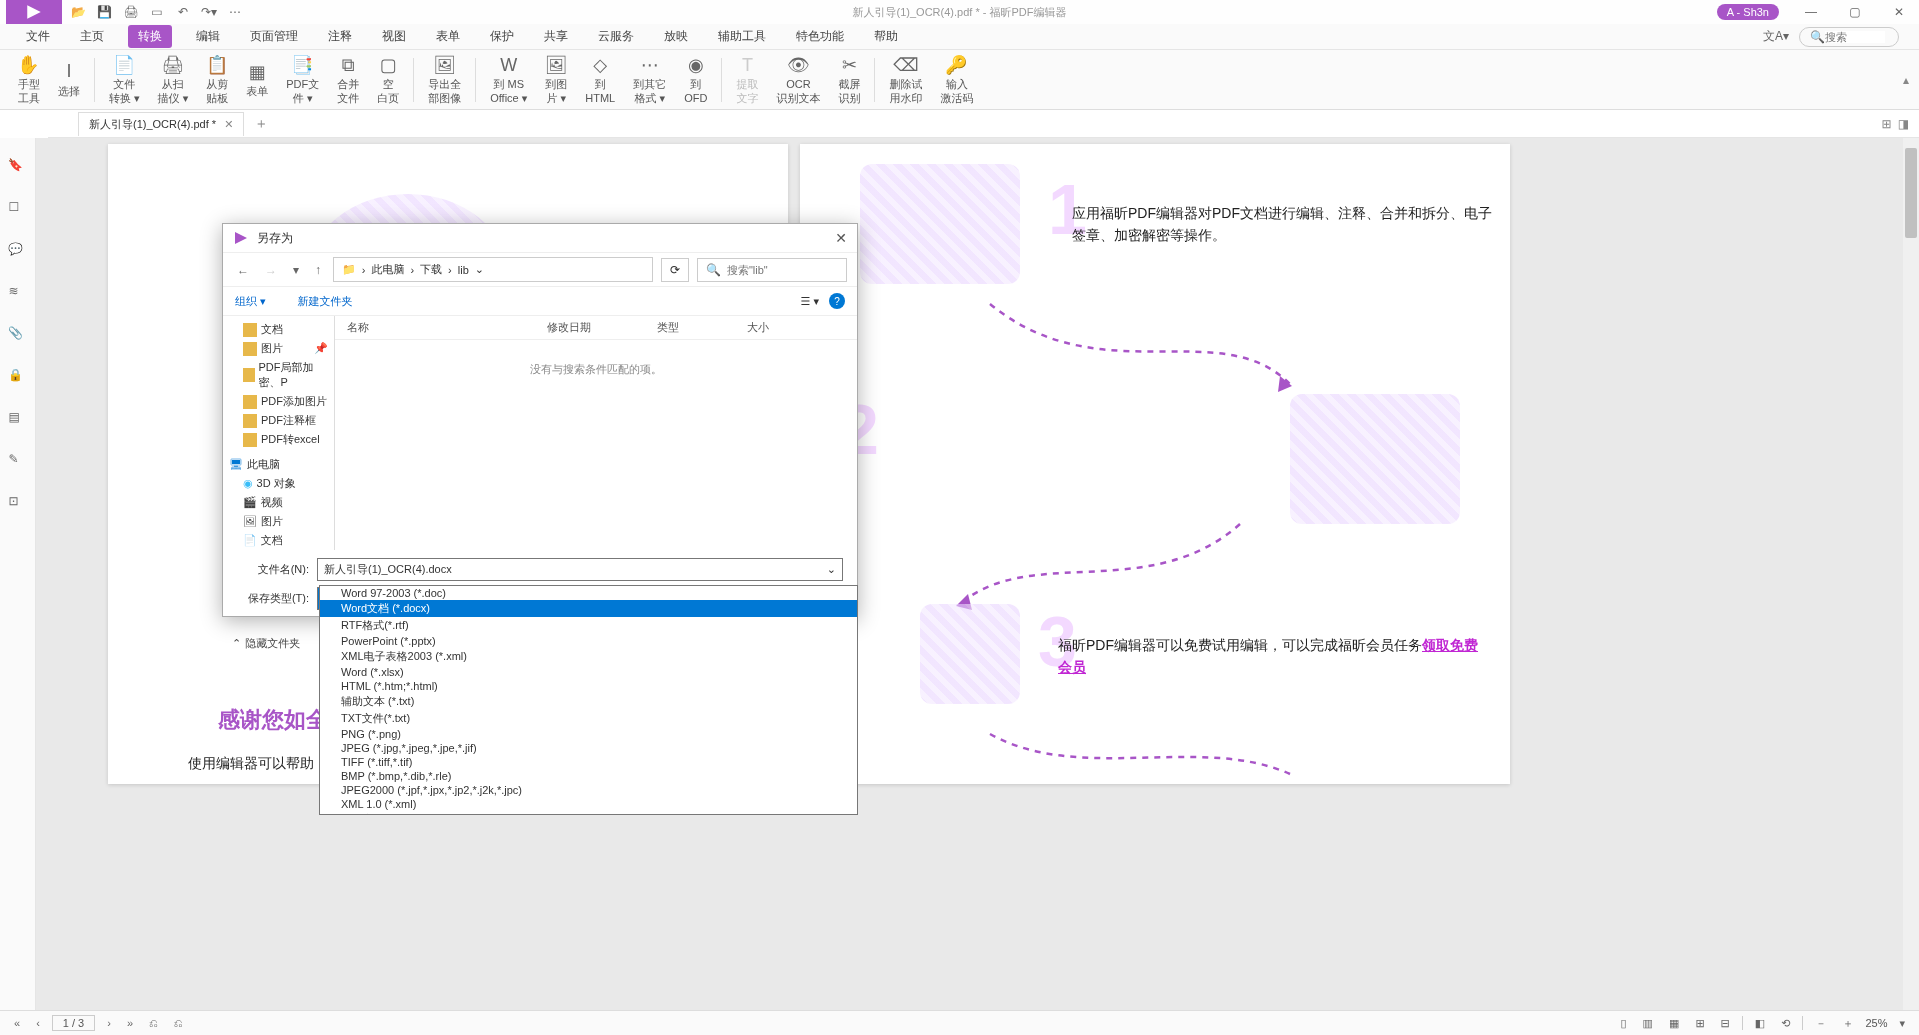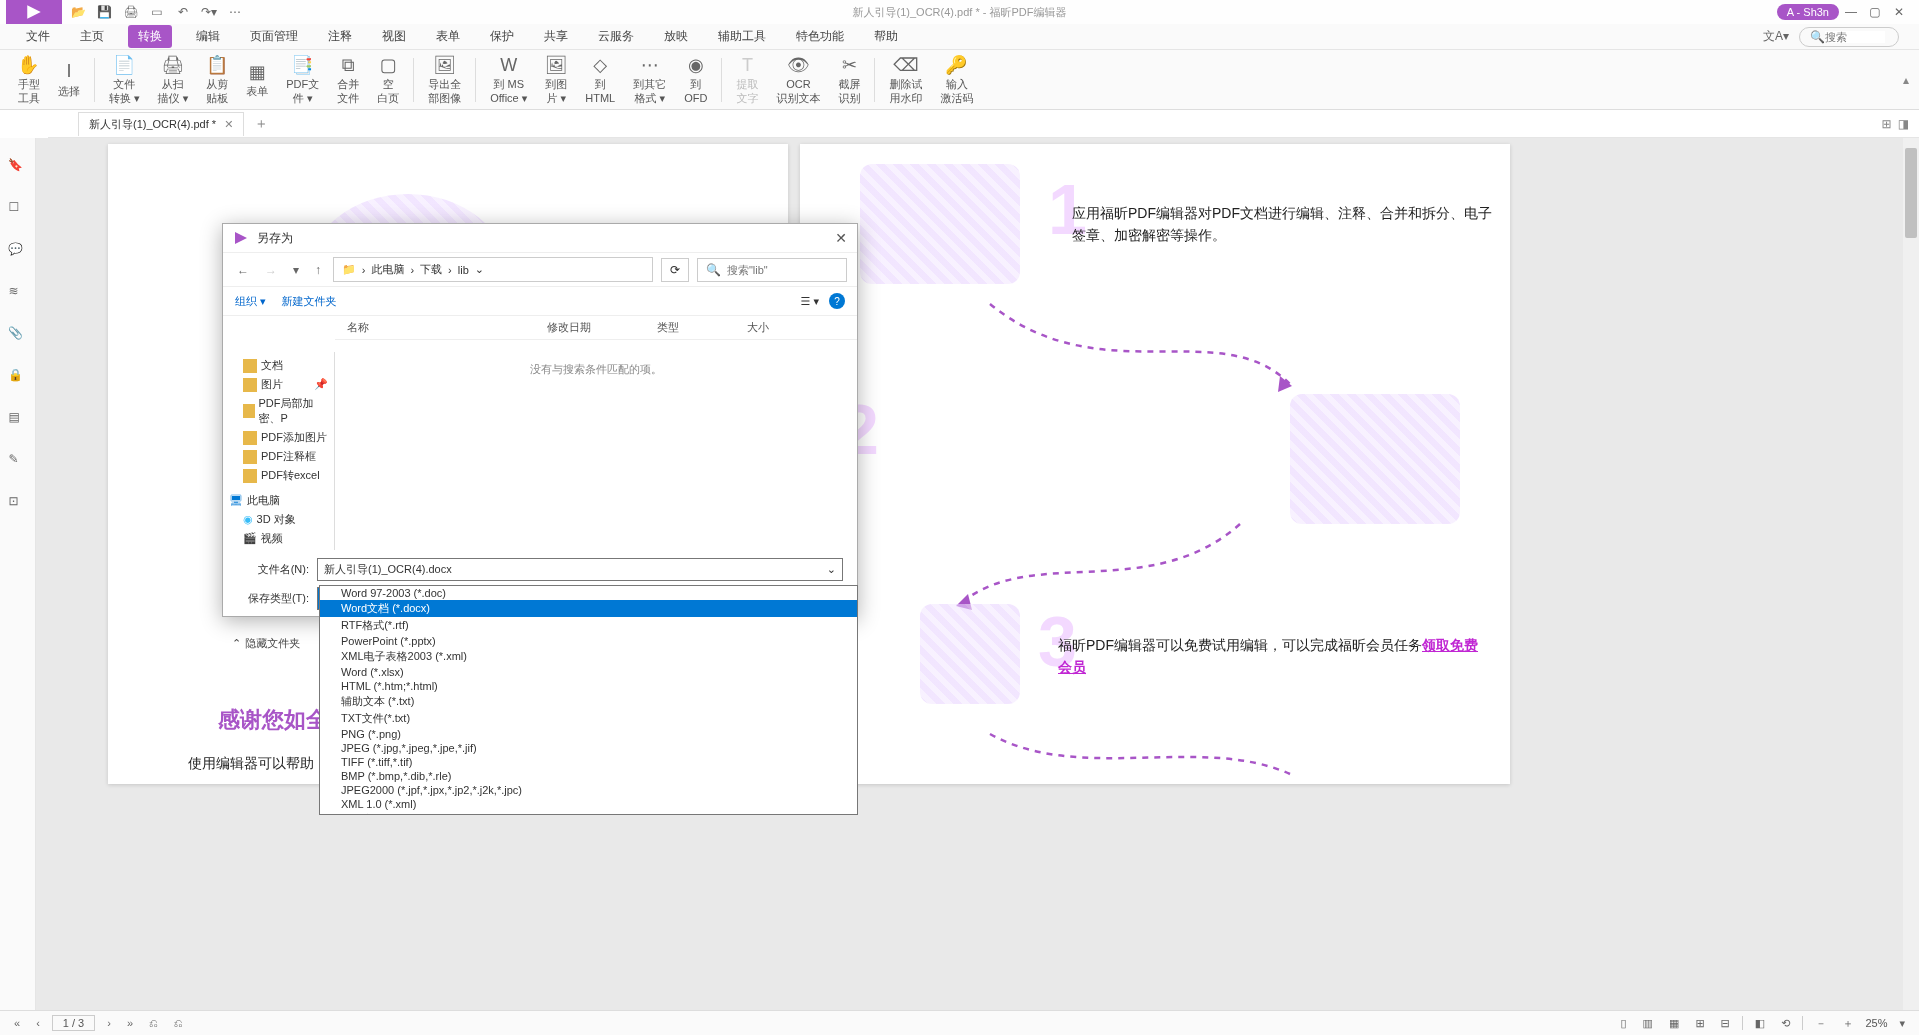--- a/index.html
+++ b/index.html
@@ -10,7 +10,7 @@
 .logo-box { width:56px; height:24px; background:#a855c7; display:flex; align-items:center; justify-content:center; }
 .title-icon { width:18px; height:18px; color:#666; display:flex; align-items:center; justify-content:center; cursor:pointer; }
 .title-center { position:absolute; left:50%; transform:translateX(-50%); color:#999; font-size:11px; }
-.title-right { margin-left:auto; display:flex; align-items:center; gap:0; padding-right:8px; }
+.title-right { margin-left:auto; display:flex; align-items:center; gap:20px; padding-right:8px; }
 .user-badge { background:#a855c7; color:#fff; padding:2px 10px; border-radius:10px; font-size:11px; }
 .win-btn { width:24px; height:24px; display:flex; align-items:center; justify-content:center; color:#666; cursor:pointer; }
 

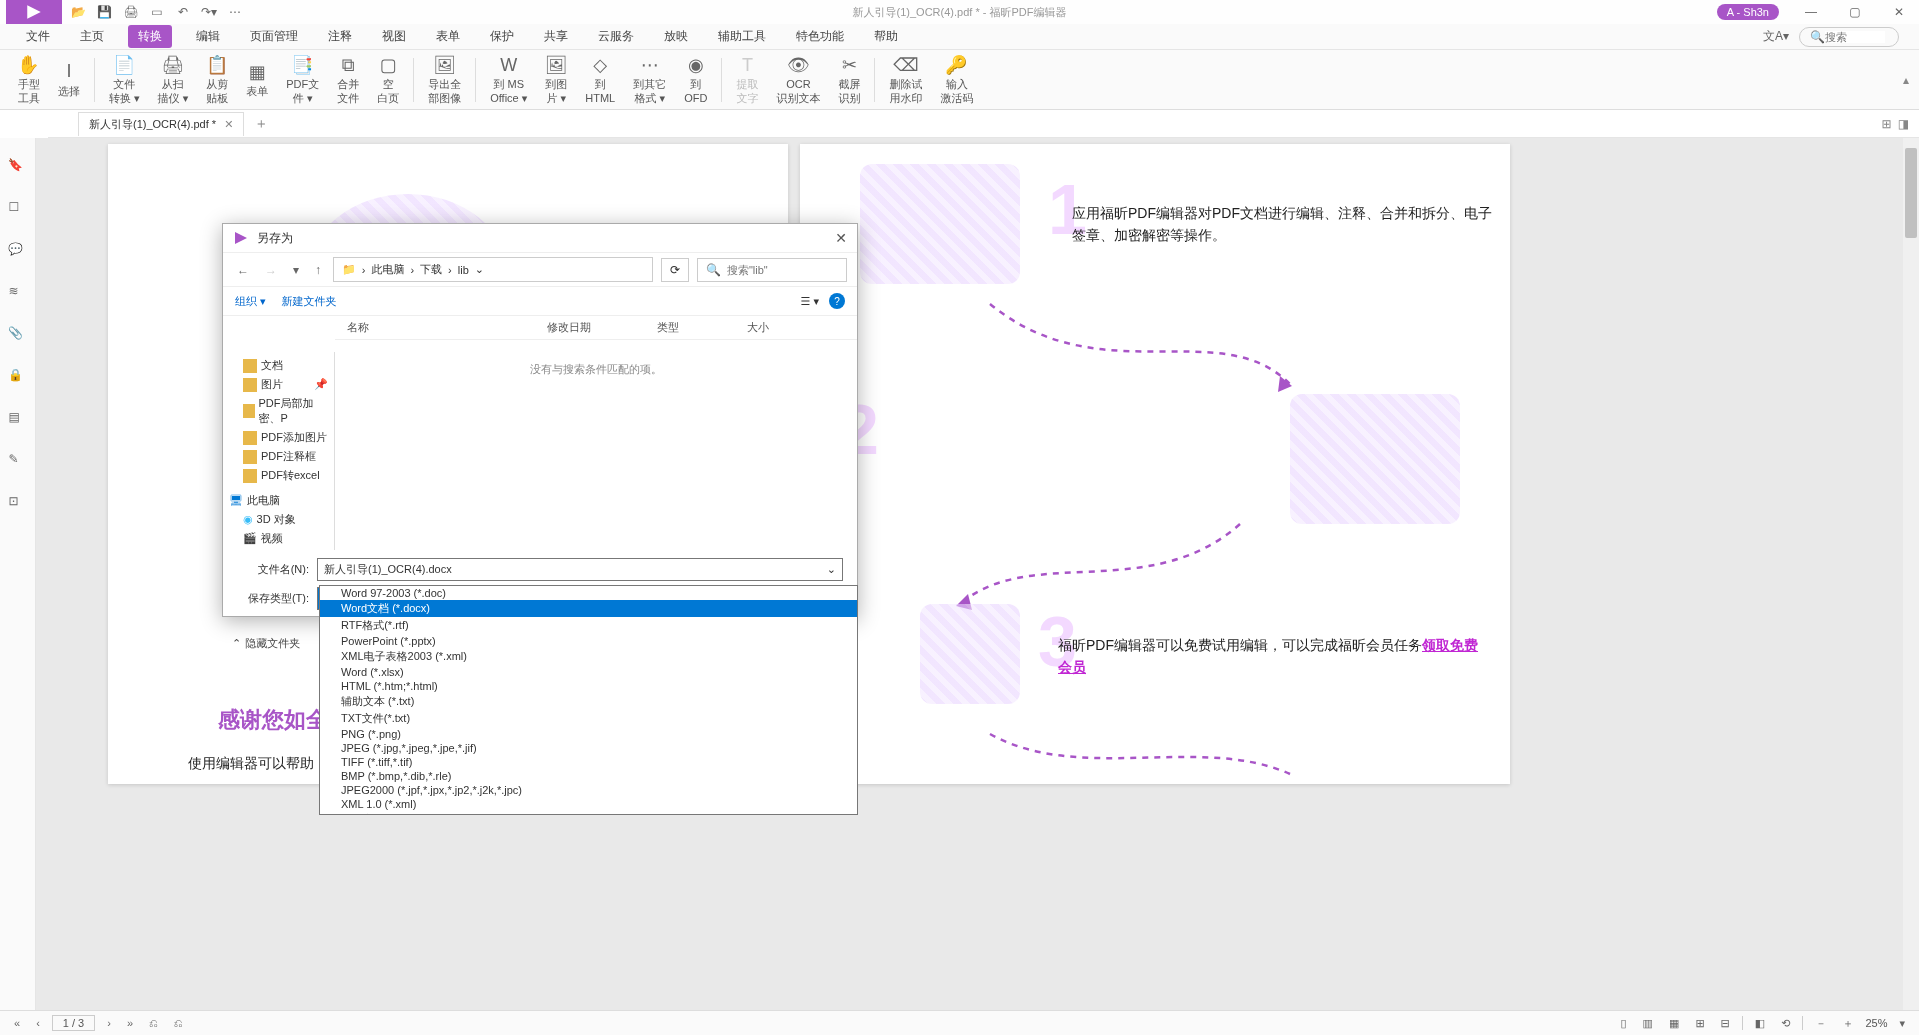--- a/index.html
+++ b/index.html
@@ -59,7 +59,7 @@
 .dlg-refresh { border:1px solid #ccc; padding:4px 8px; cursor:pointer; }
 .dlg-search { border:1px solid #ccc; padding:4px 8px; display:flex; align-items:center; gap:6px; width:150px; }
 .dlg-search input { border:none; outline:none; width:100%; font-size:11px; }
-.dlg-toolbar { height:30px; display:flex; align-items:center; padding:0 12px; gap:16px; border-top:1px solid #eee; border-bottom:1px solid #eee; font-size:11px; }
+.dlg-toolbar { height:30px; display:flex; align-items:center; padding:0 12px; gap:32px; border-top:1px solid #eee; border-bottom:1px solid #eee; font-size:11px; }
 .dlg-toolbar .tb-link { color:#0066cc; cursor:pointer; }
 .dlg-toolbar .tb-right { margin-left:auto; display:flex; gap:10px; align-items:center; }
 .help-badge { width:16px; height:16px; background:#0078d4; color:#fff; border-radius:50%; display:flex; align-items:center; justify-content:center; font-size:10px; }

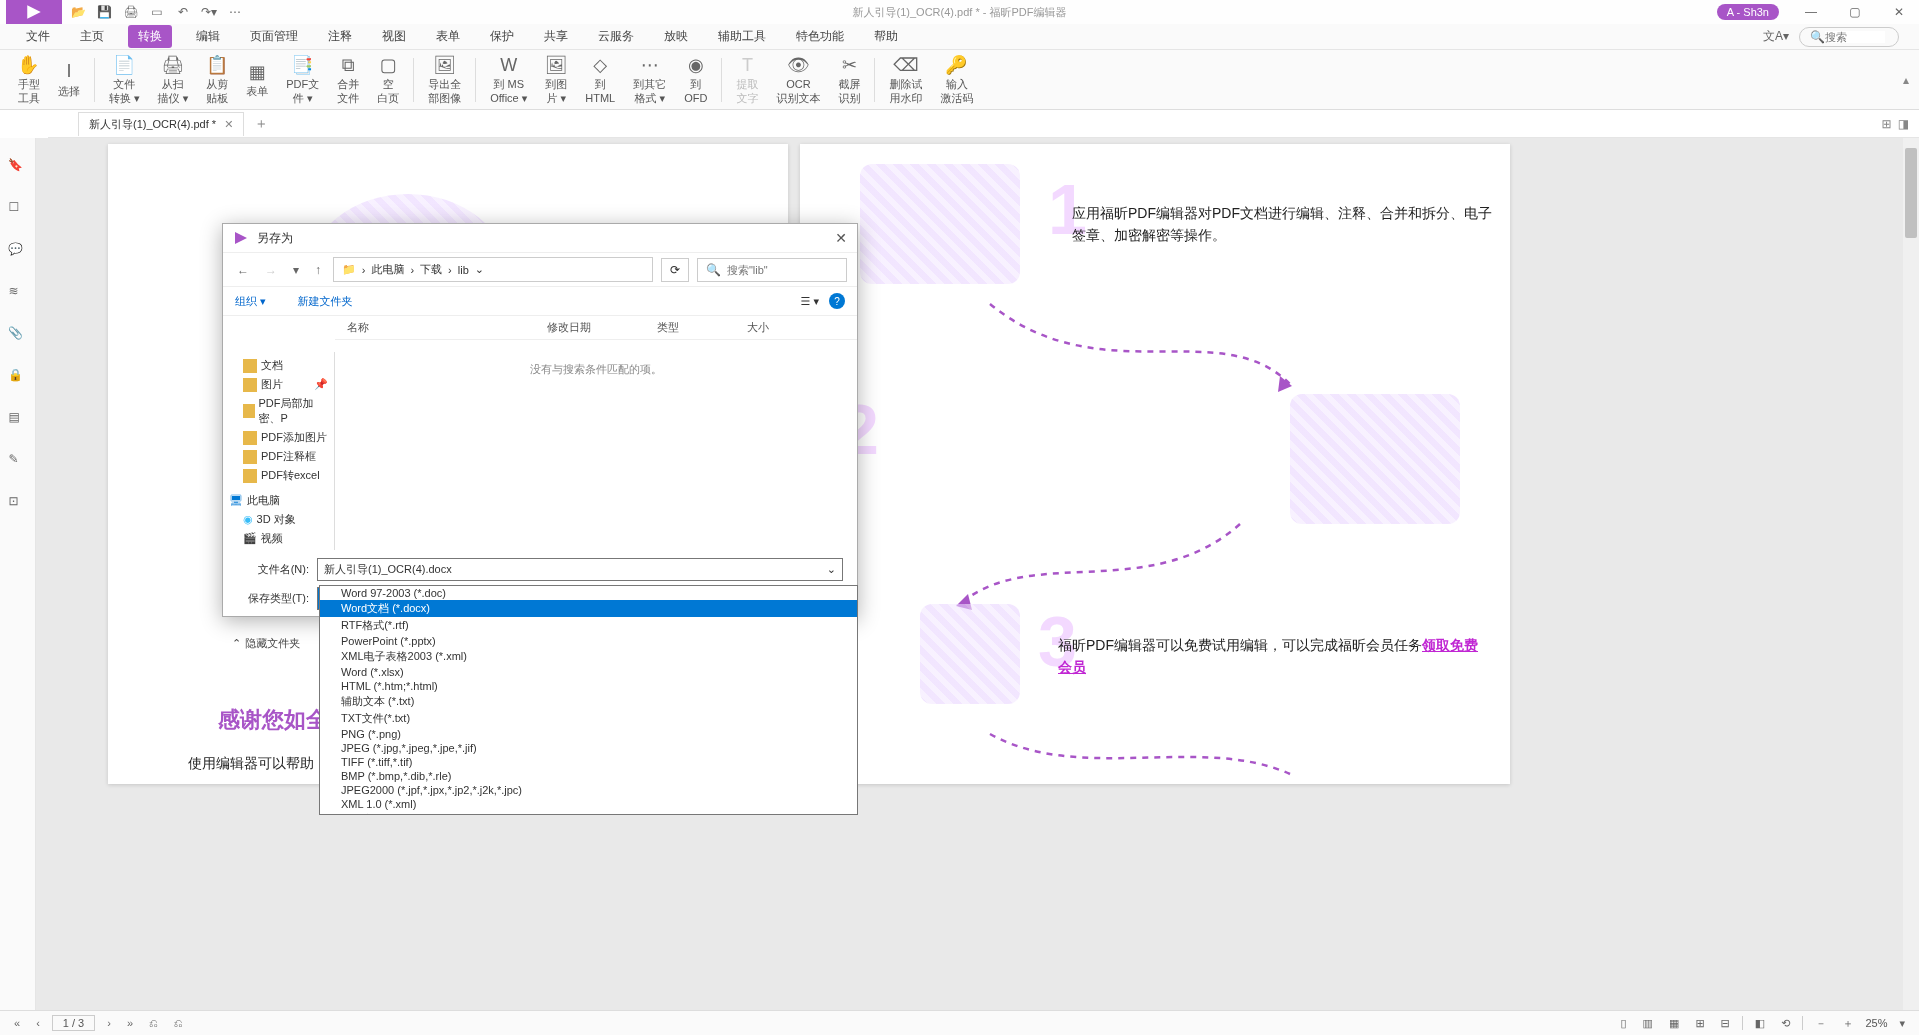--- a/index.html
+++ b/index.html
@@ -65,7 +65,7 @@
 .help-badge { width:16px; height:16px; background:#0078d4; color:#fff; border-radius:50%; display:flex; align-items:center; justify-content:center; font-size:10px; }
 
 .dlg-body { display:flex; height:234px; }
-.dlg-tree { width:112px; border-right:1px solid #ddd; overflow-y:auto; padding:4px 0;margin-top:36px; }
+.dlg-tree { width:112px; border-right:1px solid #ddd; overflow-y:auto; padding:4px 0; }
 .tree-item { display:flex; align-items:center; gap:4px; padding:2px 6px; font-size:11px; cursor:pointer; }
 .tree-item.sub { padding-left:20px; }
 .tree-item .f-ico { width:14px; height:14px; display:inline-block; background:#e7b84a; }

